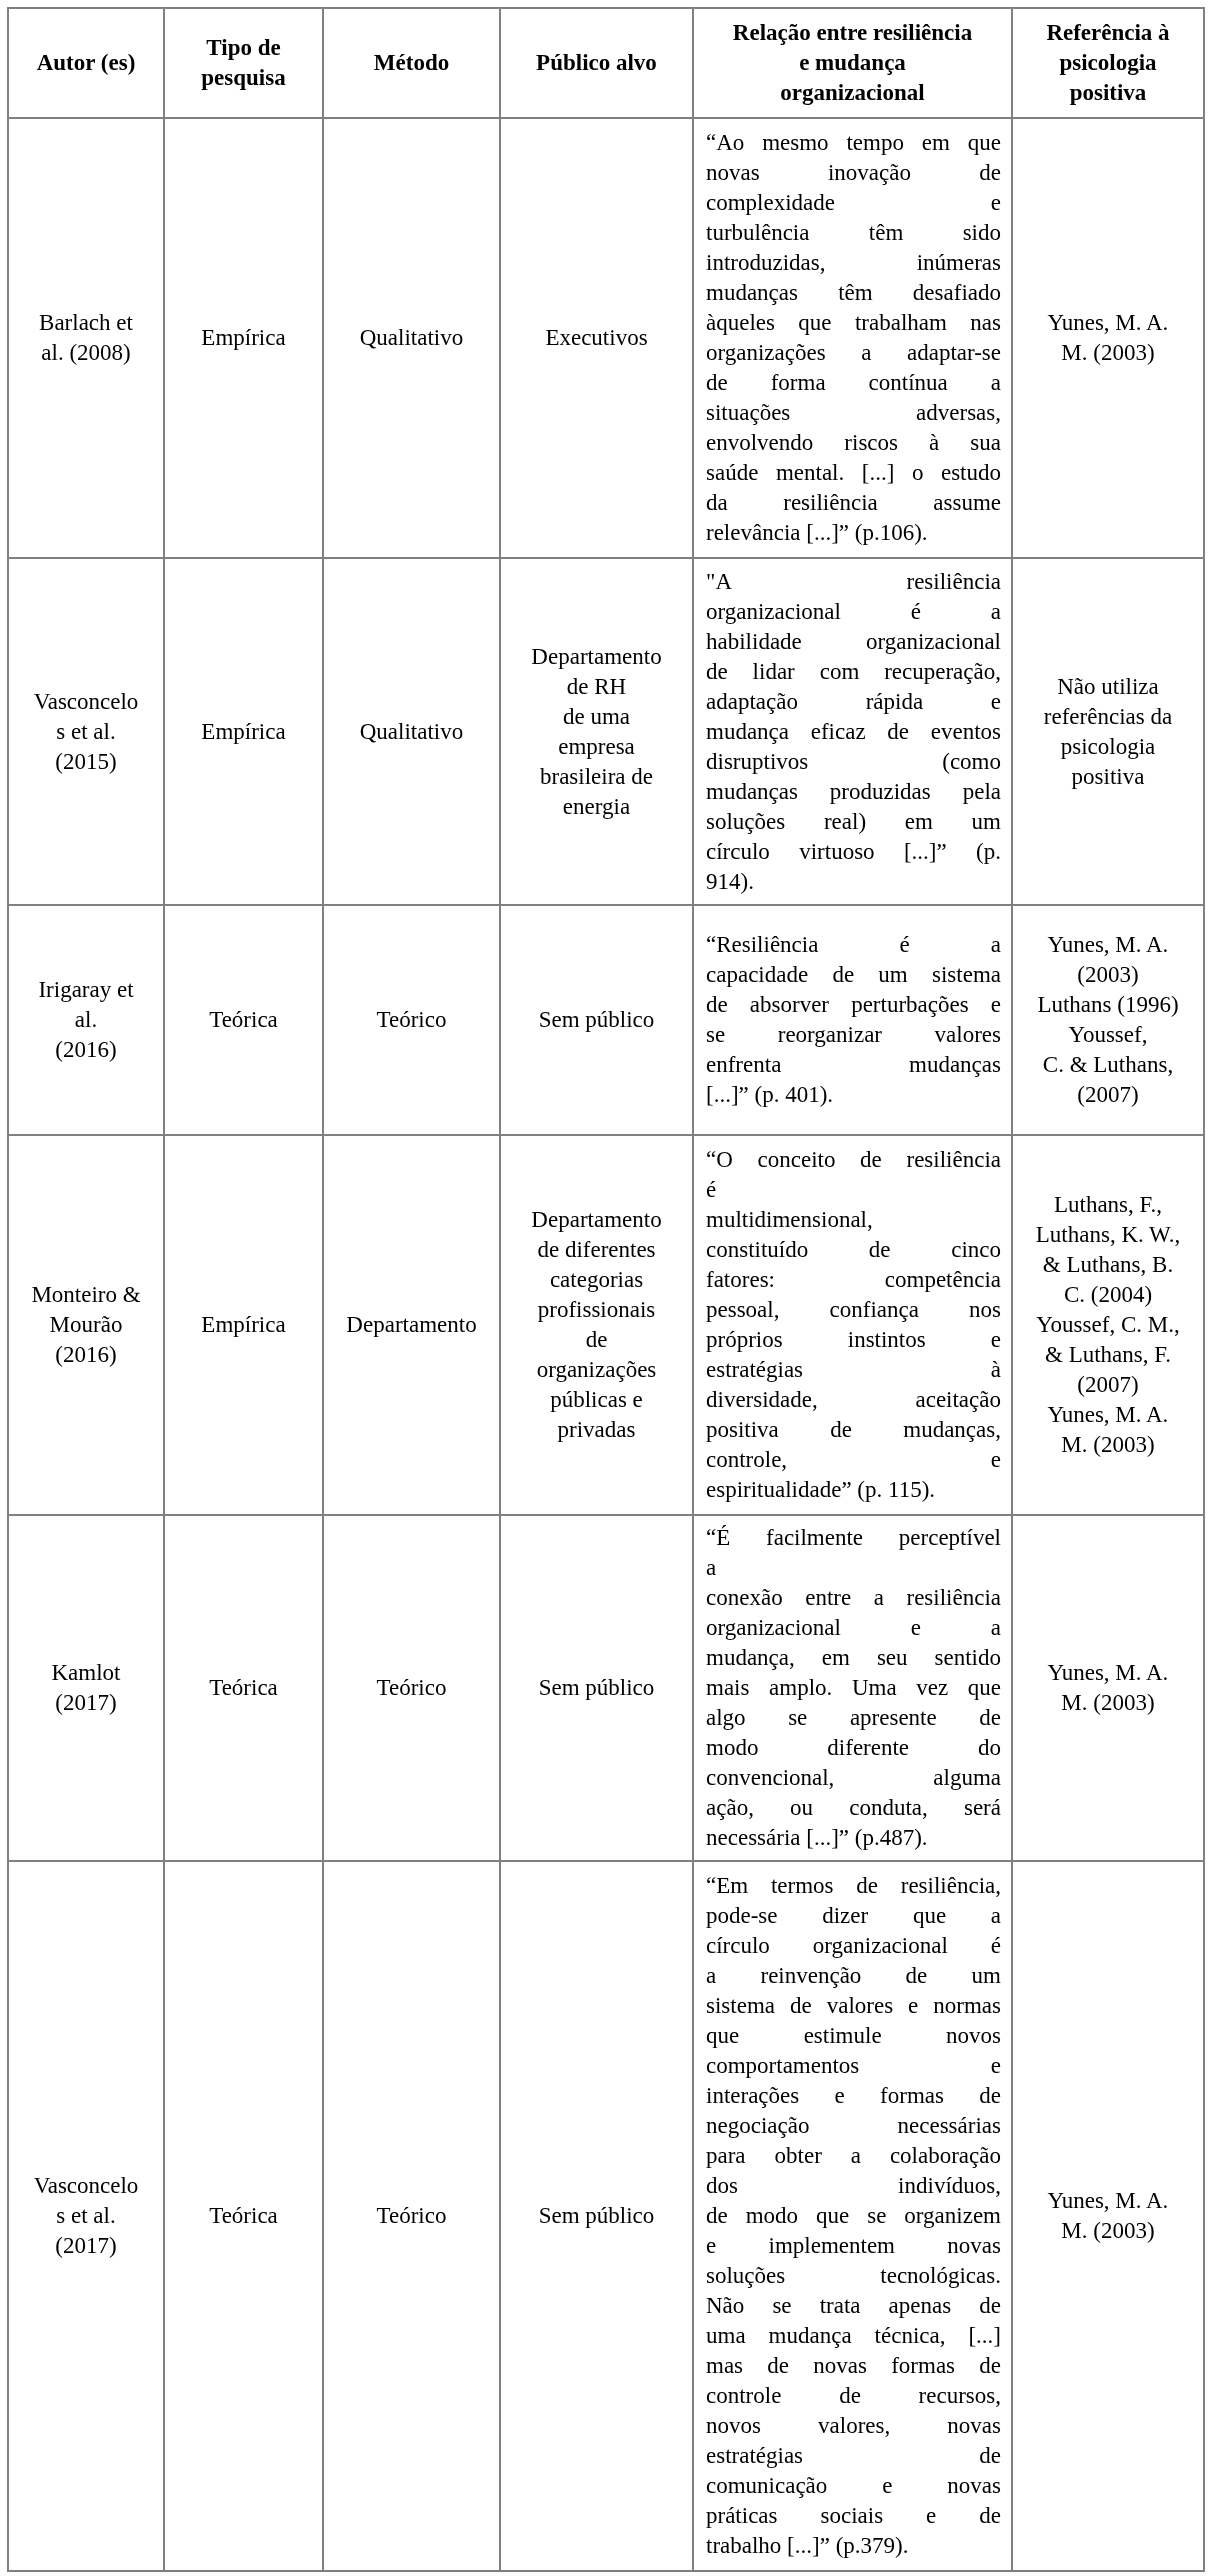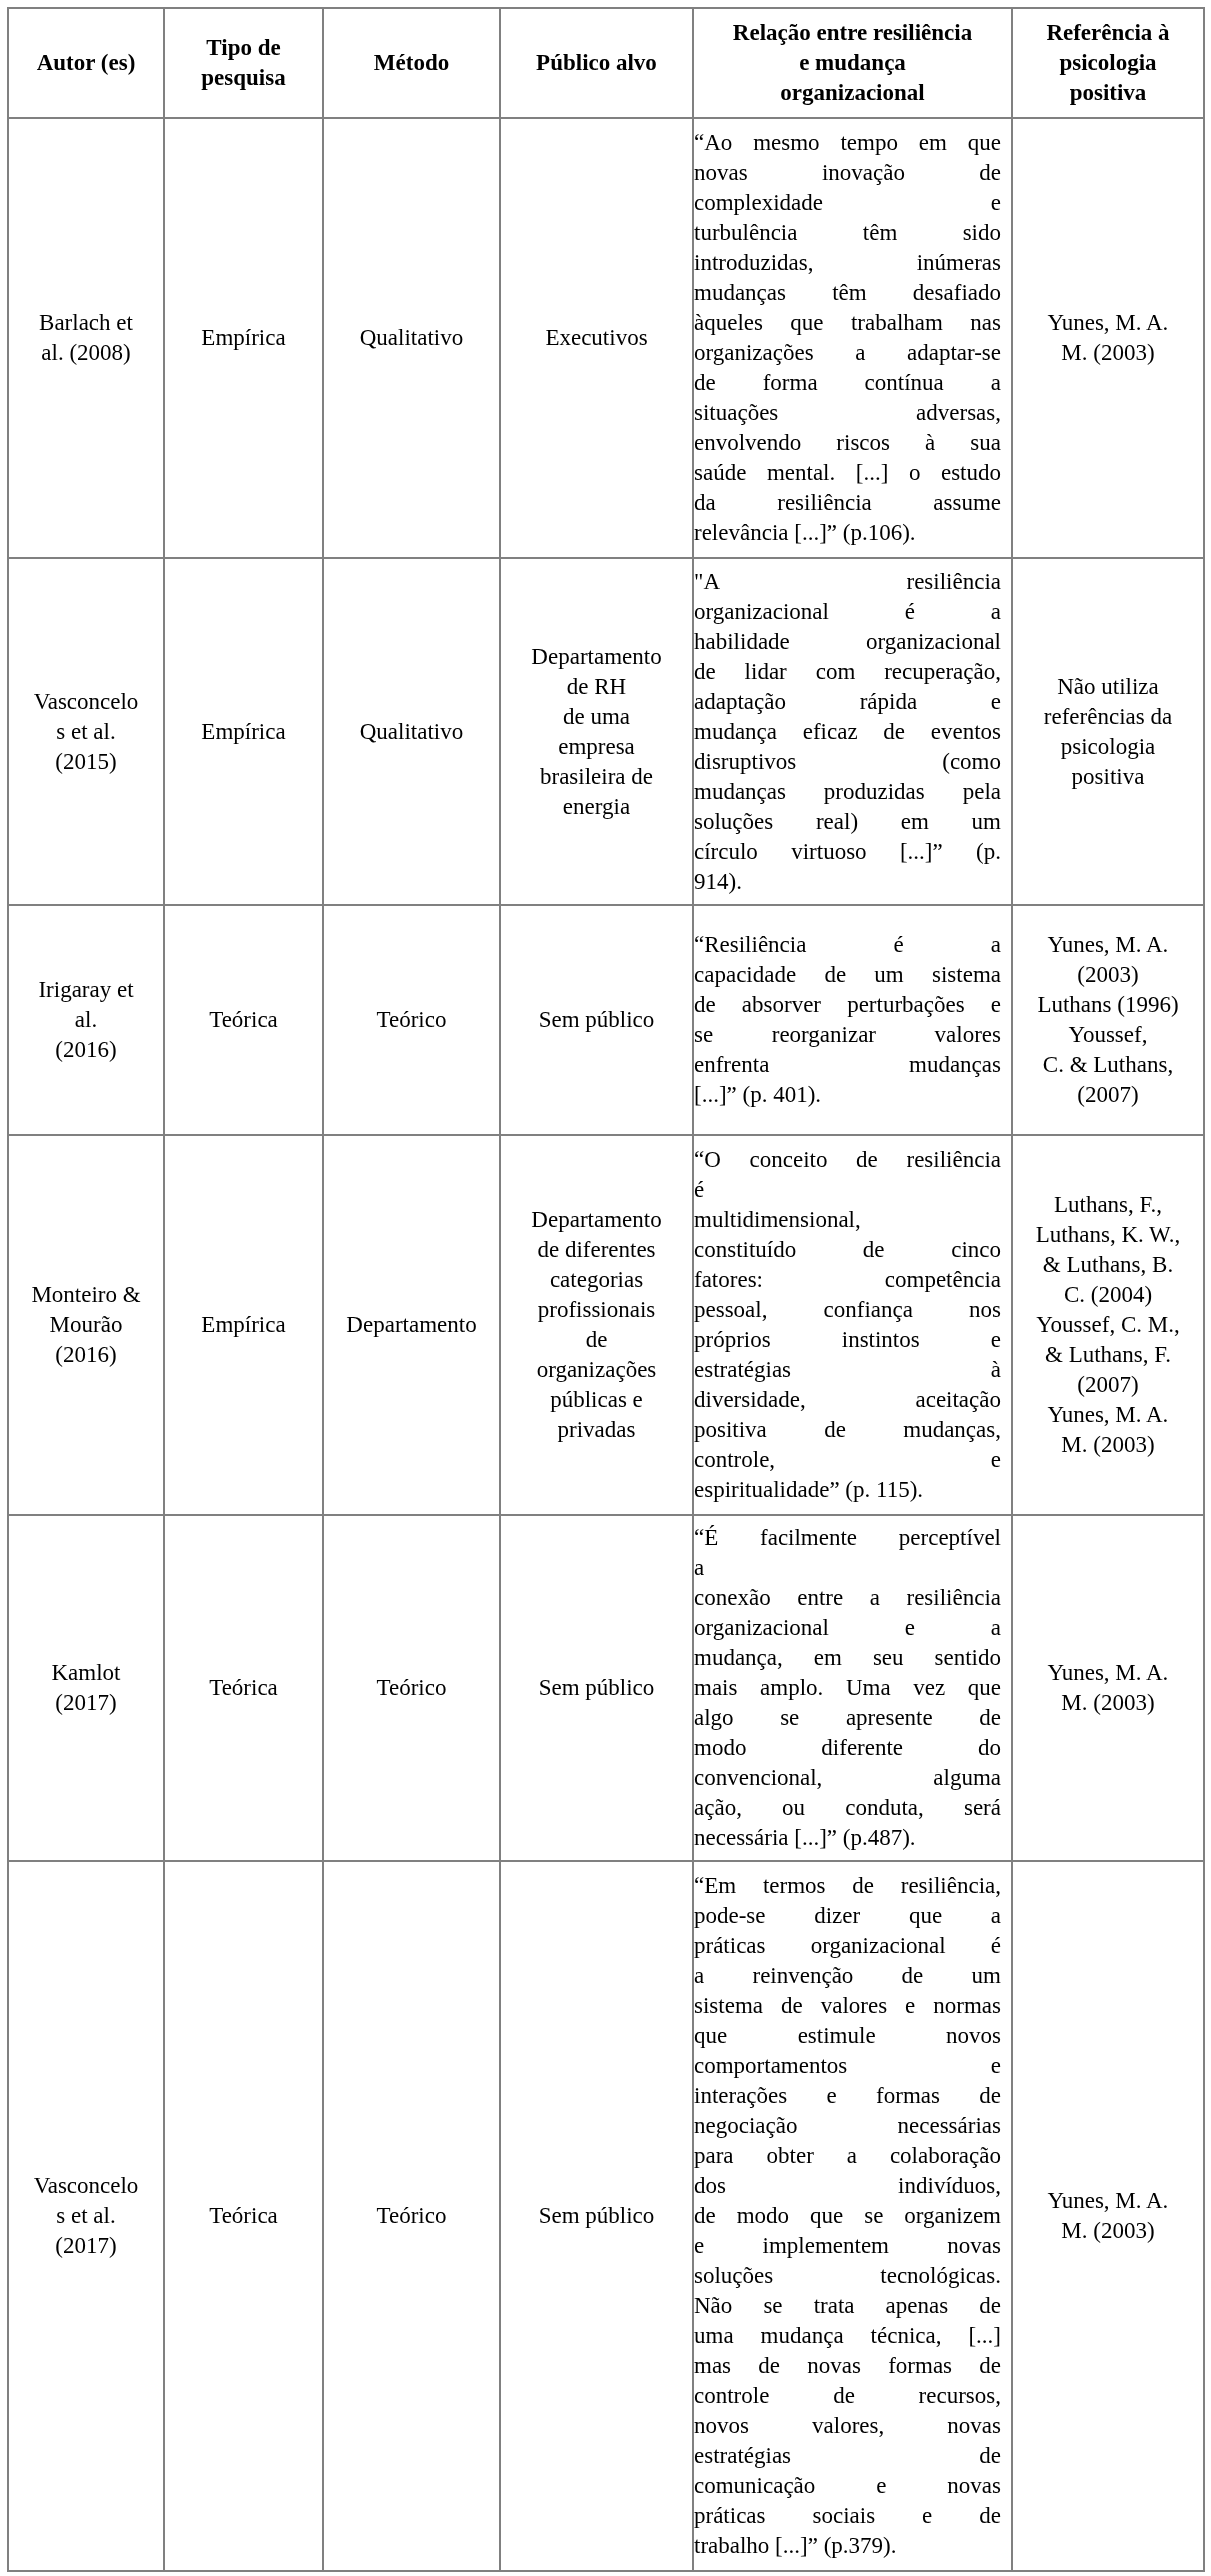--- a/index.html
+++ b/index.html
@@ -25,7 +25,7 @@
   table.review td.quote {
     text-align: justify;
     text-align-last: left;
-    padding: 0 10px 0 0;
+    padding: 0 10px 0 12px;
     vertical-align: middle;
   }
   .line { display: block; }

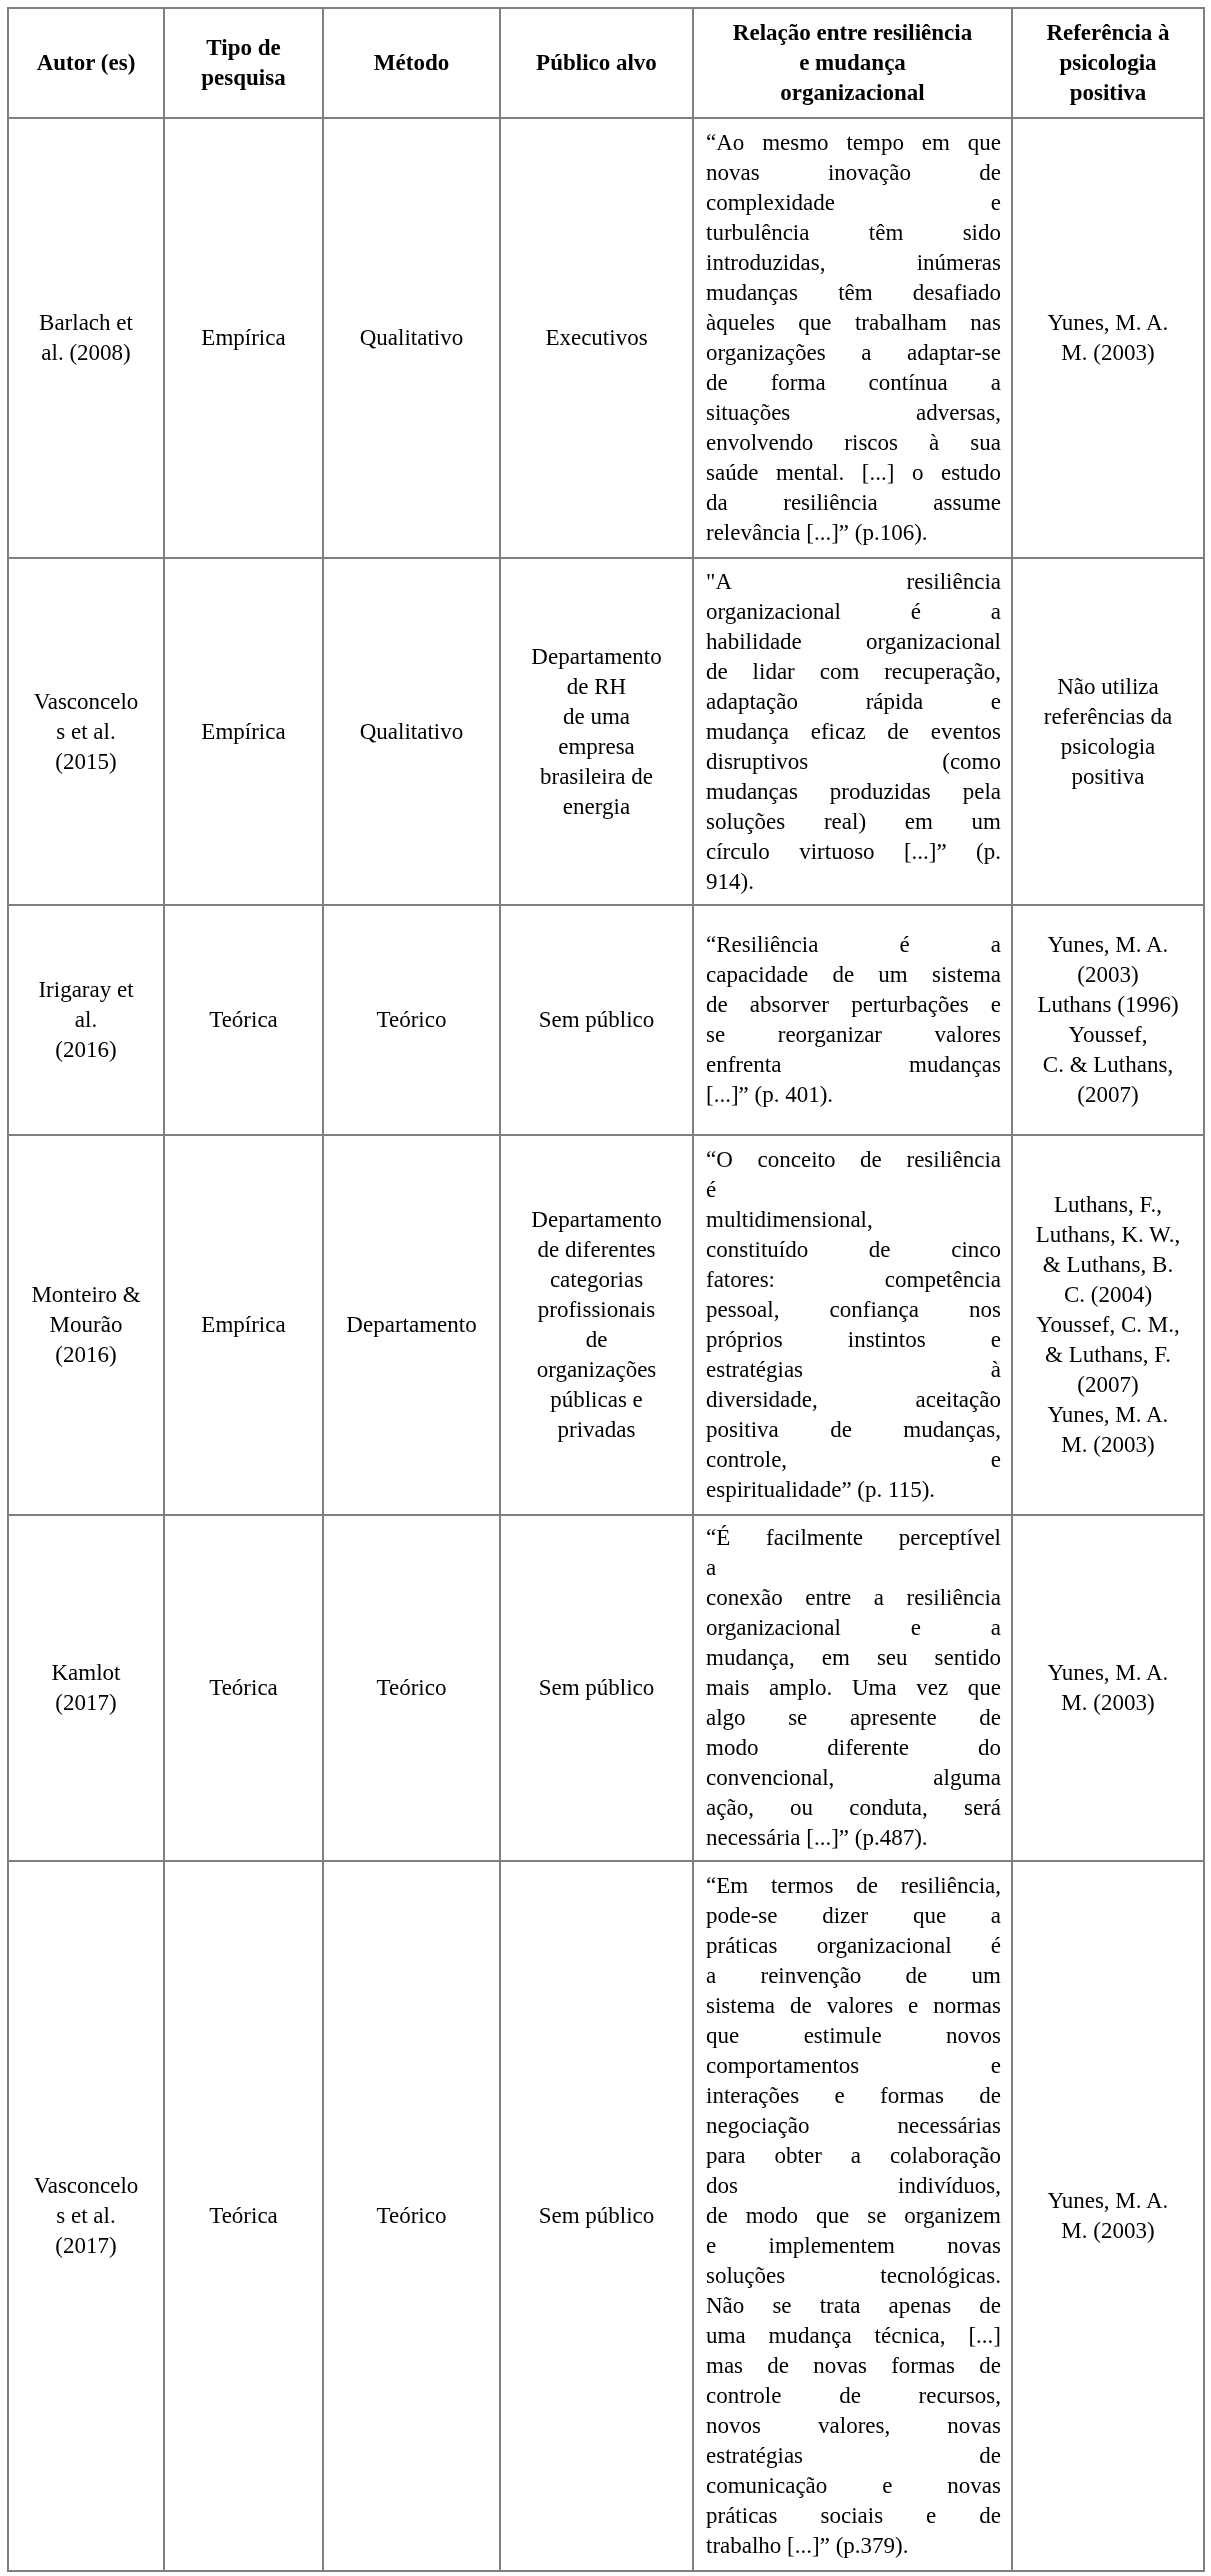--- a/index.html
+++ b/index.html
@@ -290,7 +290,7 @@
       <td class="quote">
           <span class="line">“Em termos de resiliência,</span>
           <span class="line">pode-se dizer que a</span>
-          <span class="line">práticas organizacional é</span>
+          <span class="line">círculo organizacional é</span>
           <span class="line">a reinvenção de um</span>
           <span class="line">sistema de valores e normas</span>
           <span class="line">que estimule novos</span>

